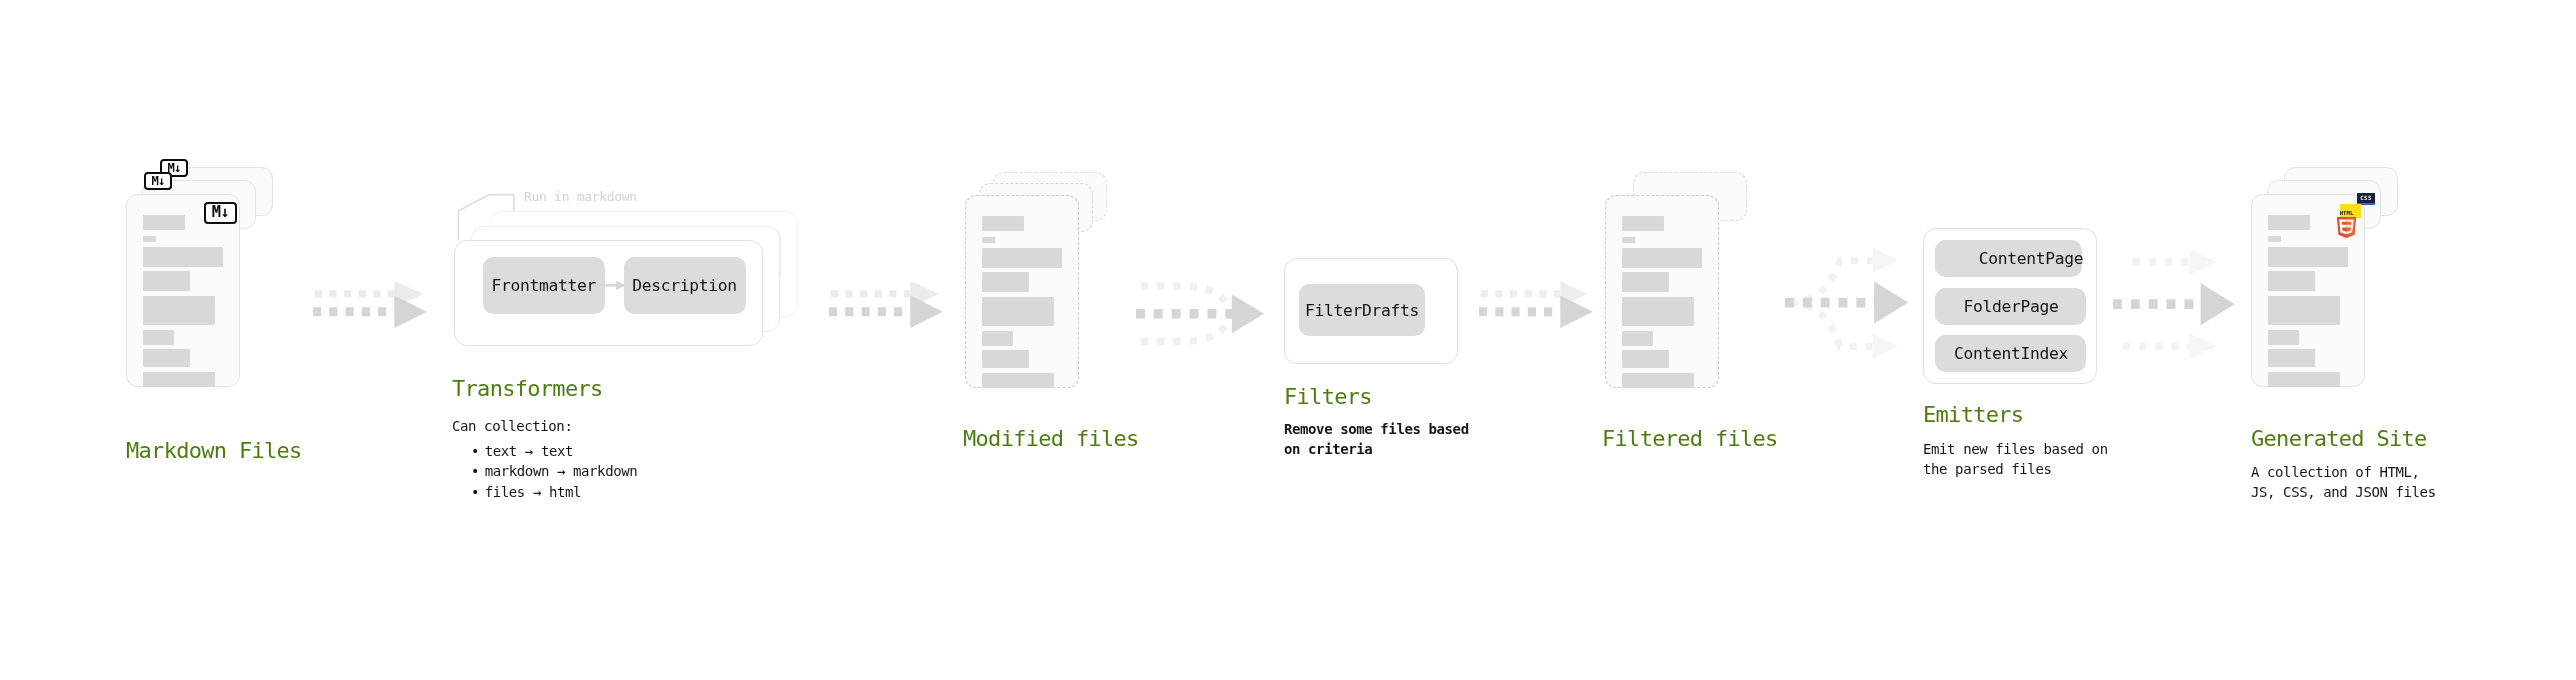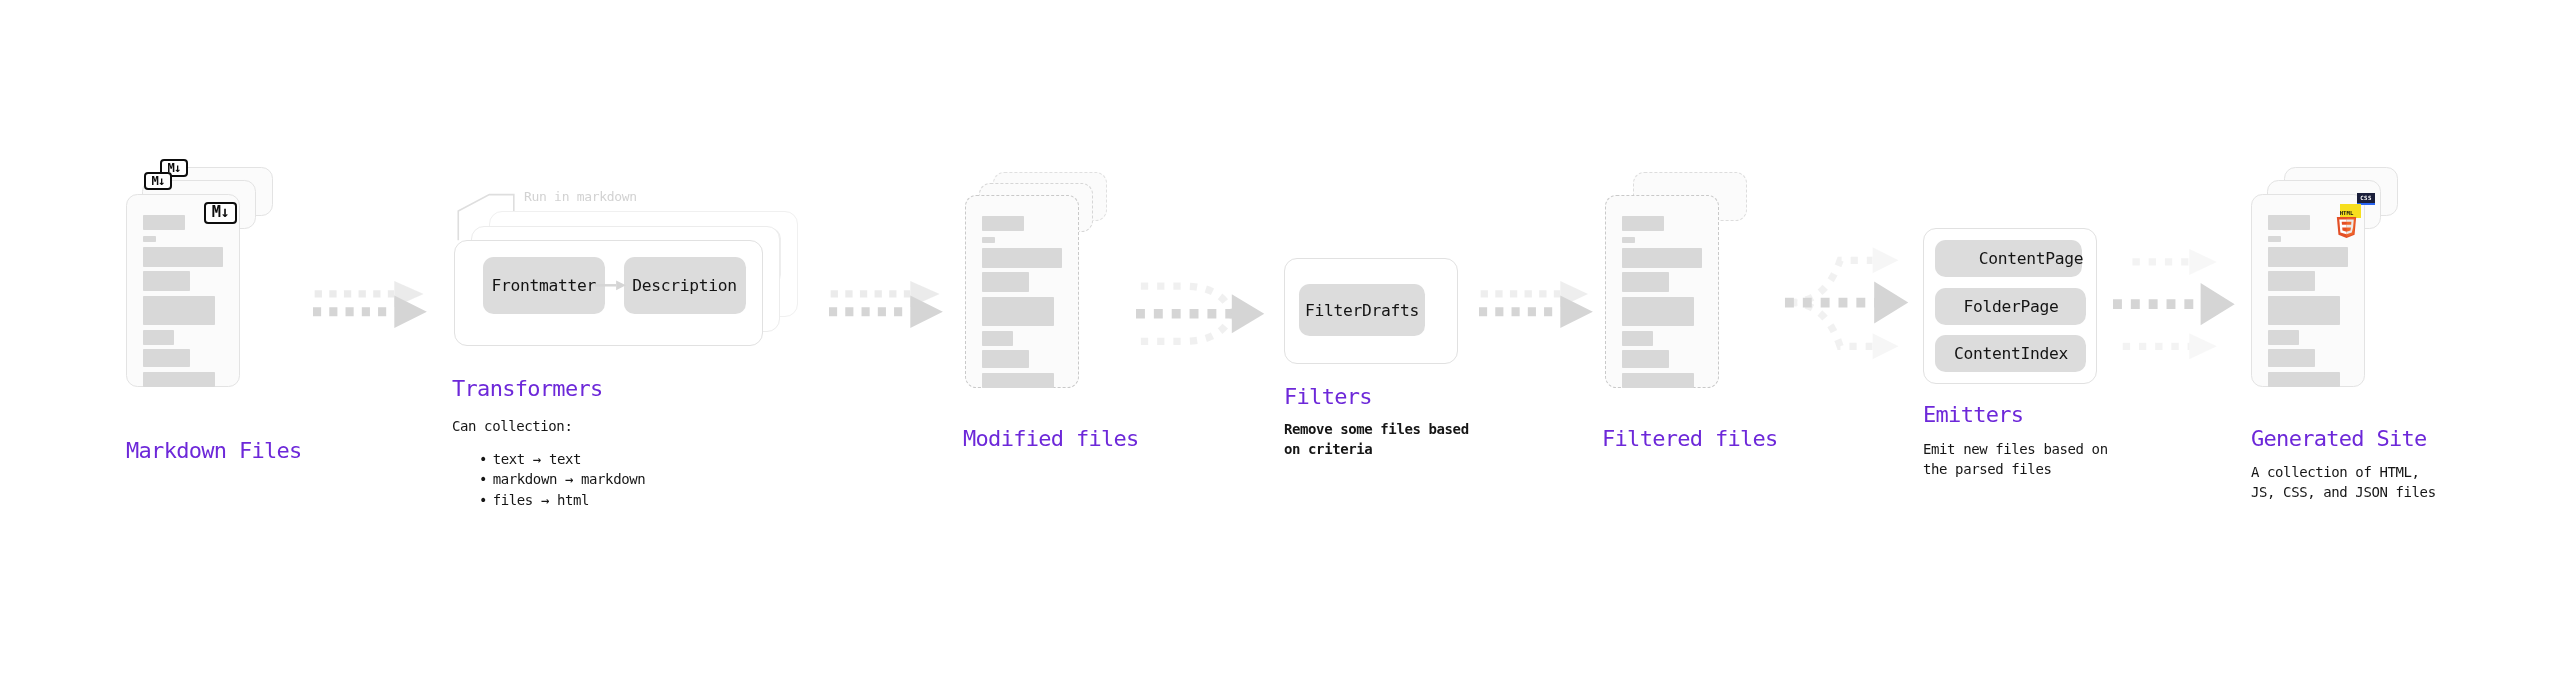--- a/index.html
+++ b/index.html
@@ -112,7 +112,7 @@
   .cap-title {
     position: absolute;
     font-size: 22px;
-    color: #6d28d9;
+    color: #4d7c0f;
     letter-spacing: -0.7px;
     white-space: nowrap;
     text-align: right;

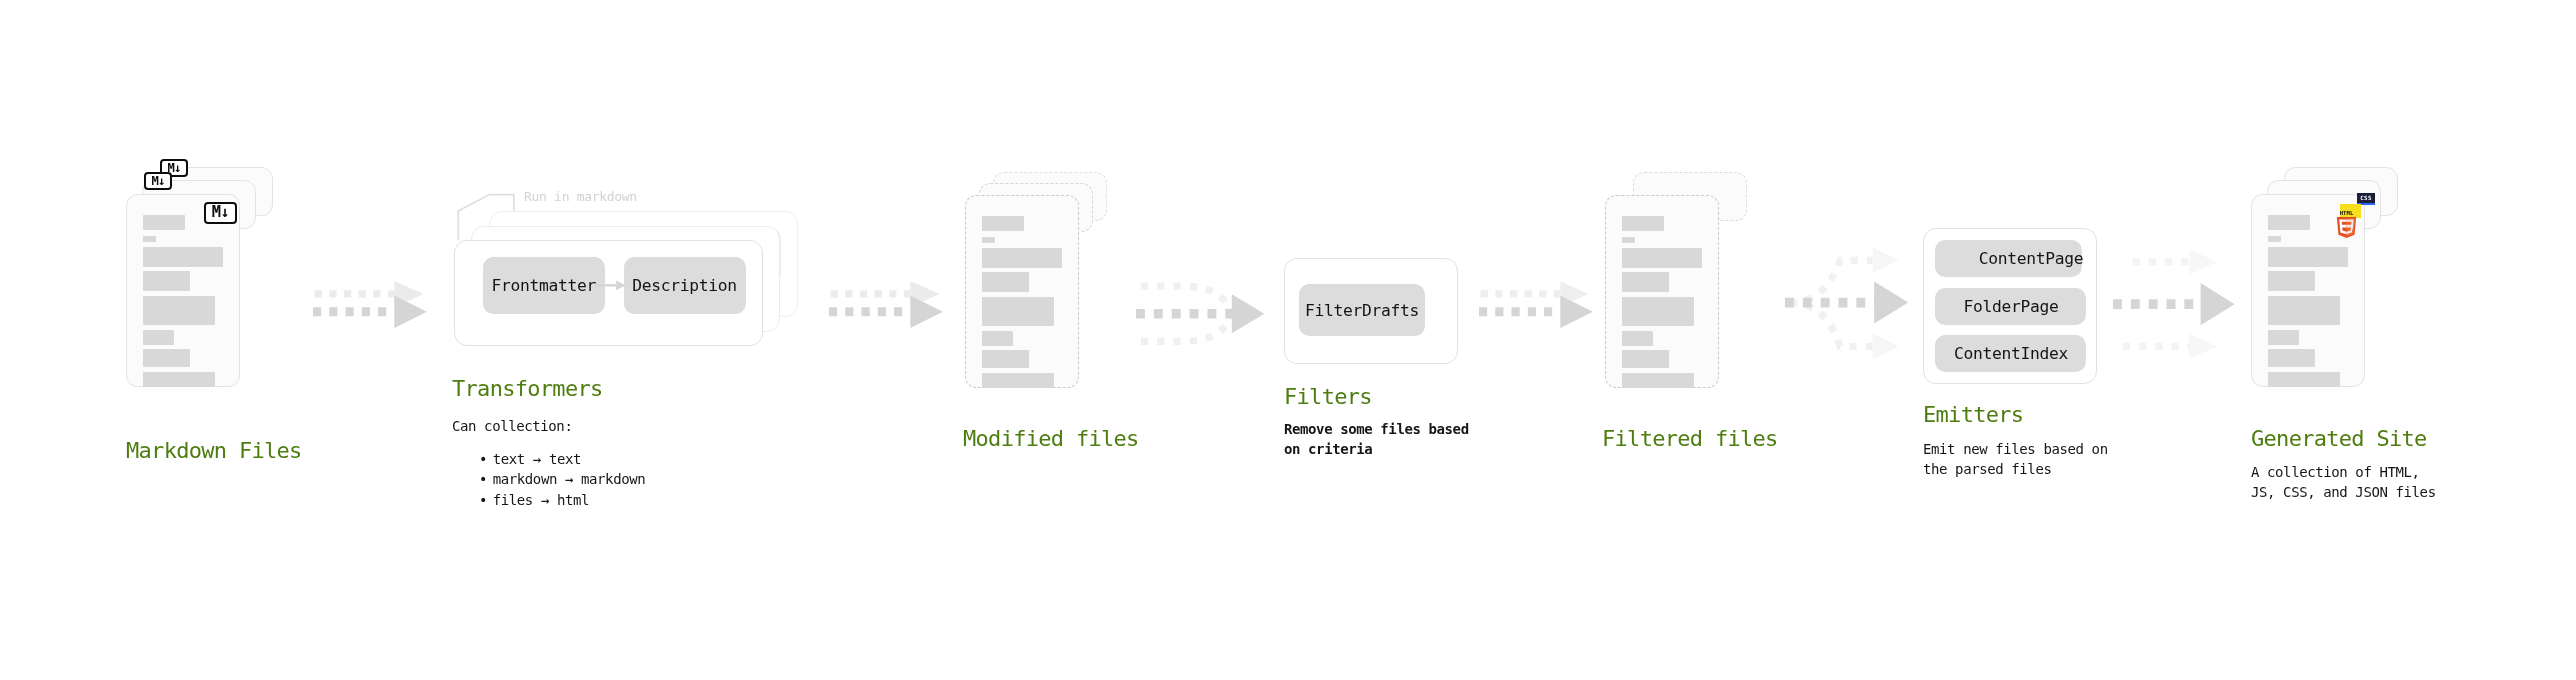--- a/index.html
+++ b/index.html
@@ -133,7 +133,7 @@
     letter-spacing: -0.4px;
   }
   .cap-list ul {
-    margin: 13px;
+    margin: 5px;
     padding-left: 14px;
     list-style: none;
   }

